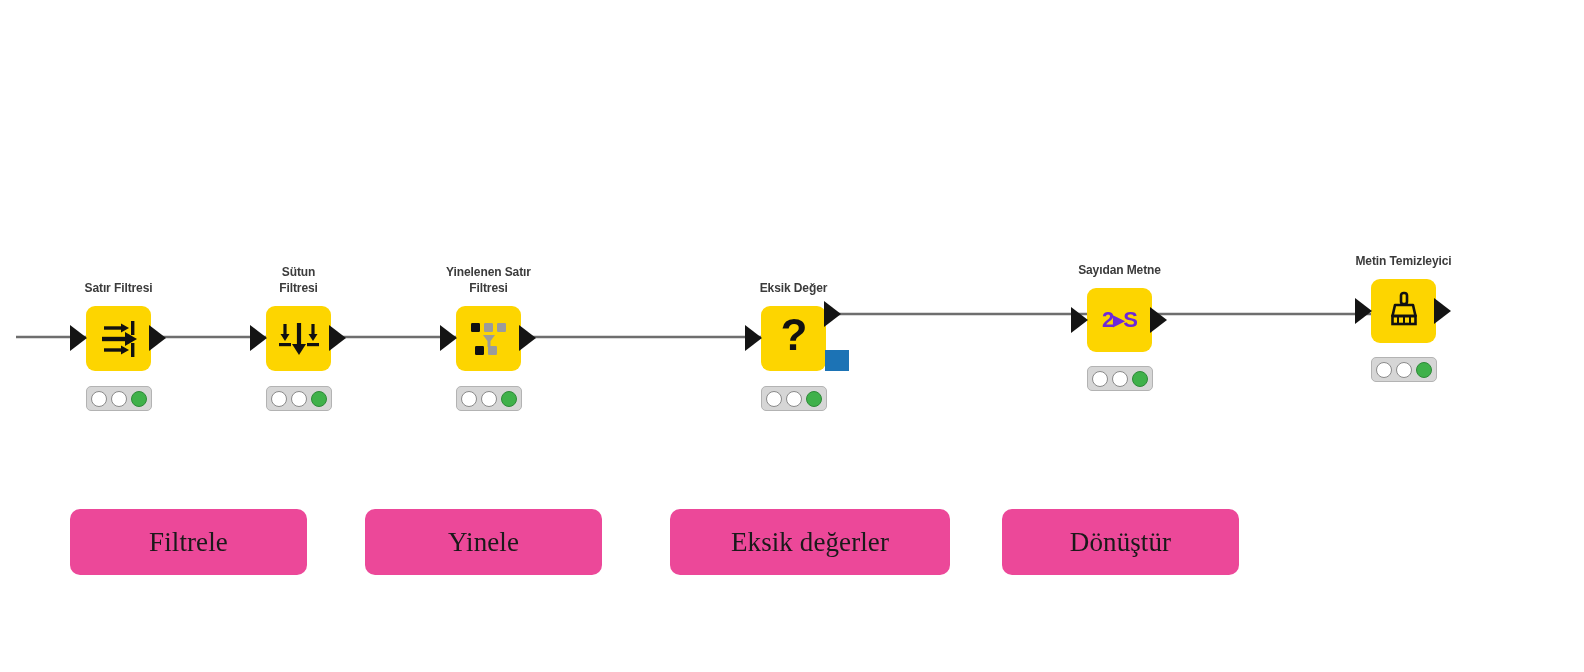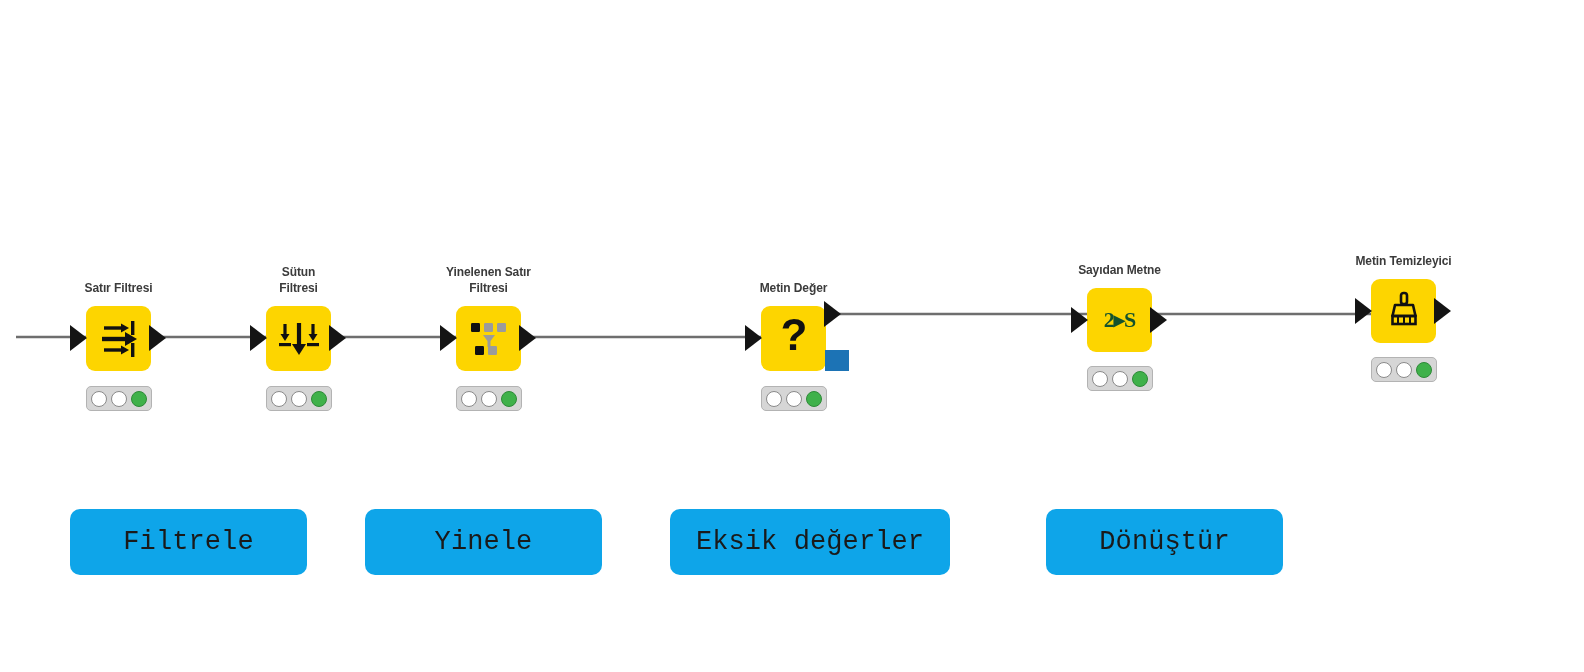--- a/index.html
+++ b/index.html
@@ -232,7 +232,7 @@
   </div>
 
   <div class="node" style="left:761px; top:306px; width:65px; height:65px;">
-    <div class="node-label">Metin Değer</div>
+    <div class="node-label">Eksik Değer</div>
     <div class="node-box" style="width:65px; height:65px;">
       <span>
         <svg width="36" height="44" viewBox="0 0 36 44">

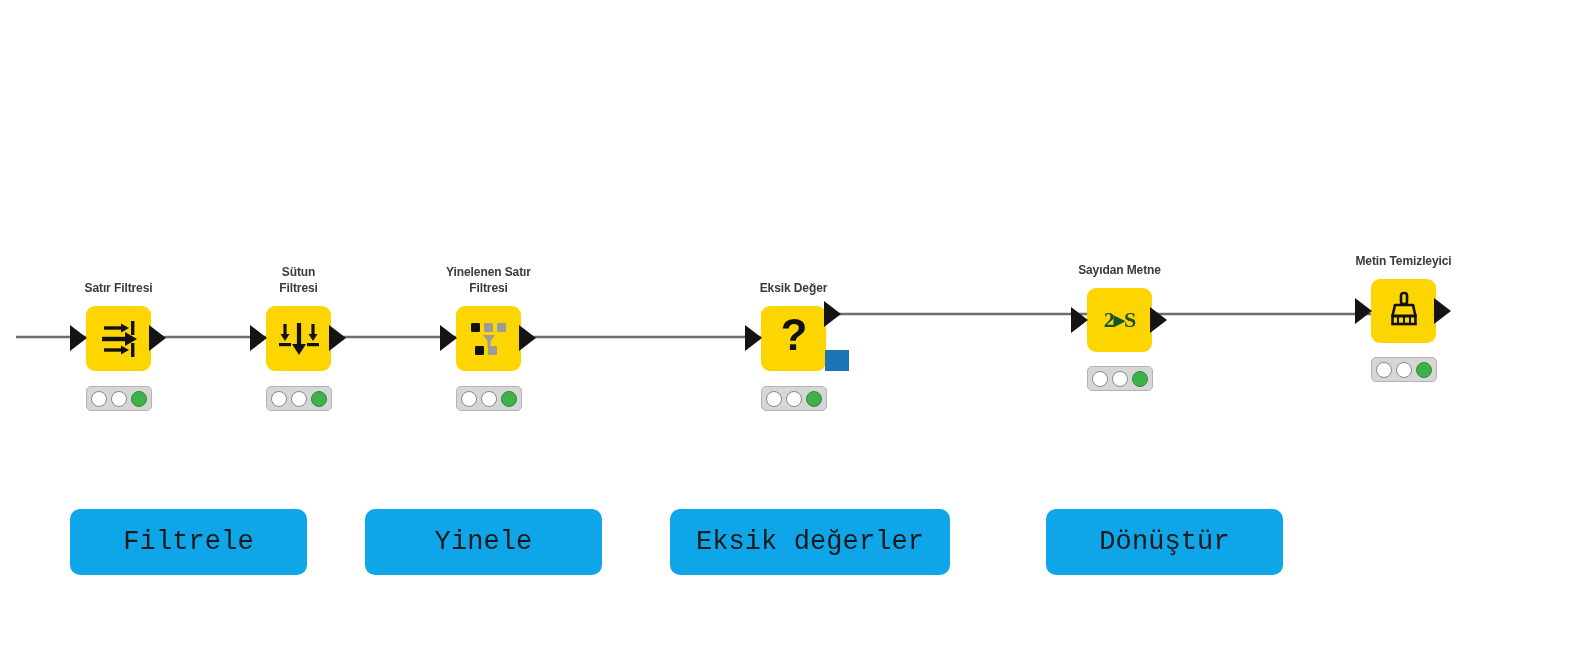--- a/index.html
+++ b/index.html
@@ -253,7 +253,7 @@
   <div class="node" style="left:1087px; top:288px; width:65px; height:80px;">
     <div class="node-label">Sayıdan Metne</div>
     <div class="node-box" style="width:65px; height:64px;">
-      <span style="font-family:Liberation Serif, serif; font-size:22px; font-weight:bold; color:#14532d; letter-spacing:-1px;">2▸S</span>
+      <span style="font-family:Liberation Sans, sans-serif; font-size:22px; font-weight:bold; color:#6d28d9; letter-spacing:-1px;">2▸S</span>
     </div>
     <span class="port-tri port-in" style="left:-16px; top:19px;"></span>
     <span class="port-tri port-out" style="left:63px;  top:19px;"></span>

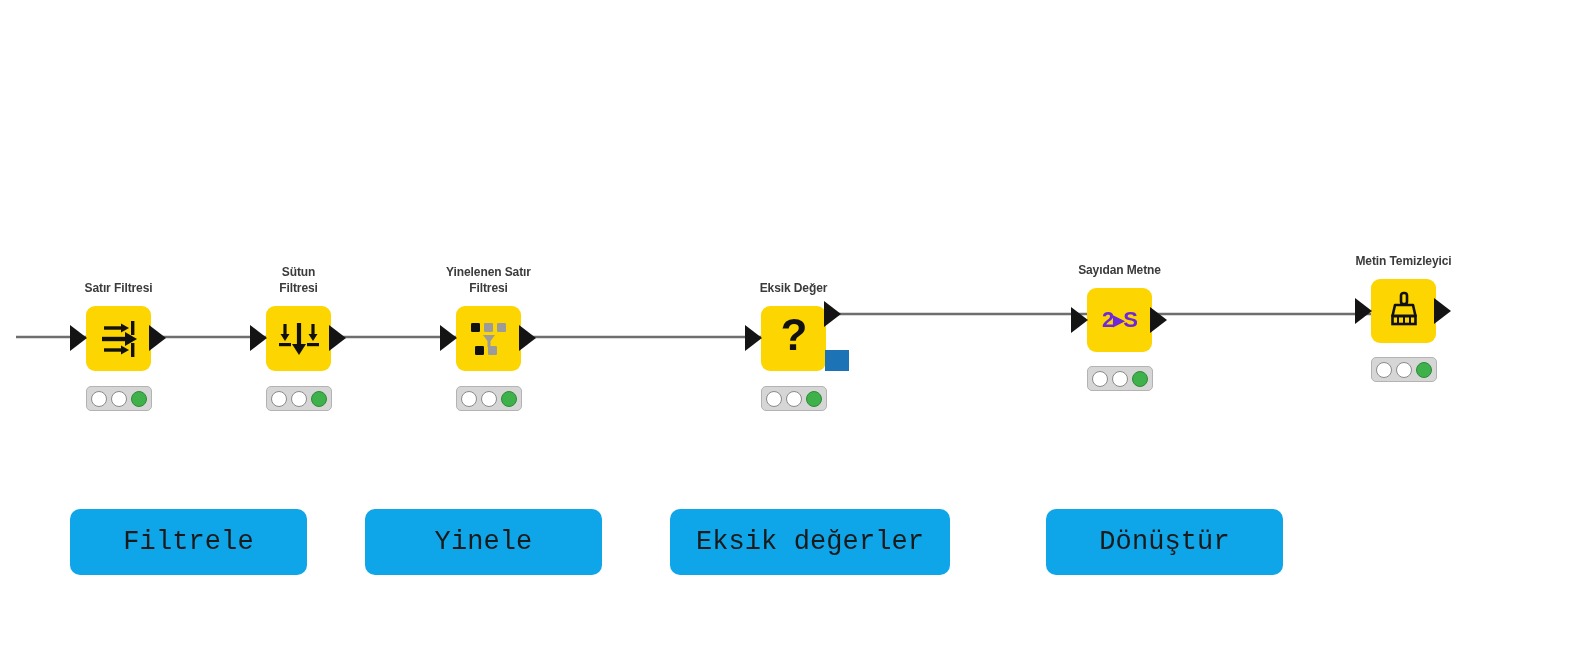--- a/index.html
+++ b/index.html
@@ -115,10 +115,10 @@
     position: absolute;
     height: 66px;
     border-radius: 10px;
-    background: #0ea5e9;
+    background: #ec4899;
     border: none;
     color: #1a1a1a;
-    font-family: Liberation Mono, monospace;
+    font-family: Liberation Serif, serif;
     font-size: 27px;
     font-weight: 400;
     letter-spacing: 0.1px;

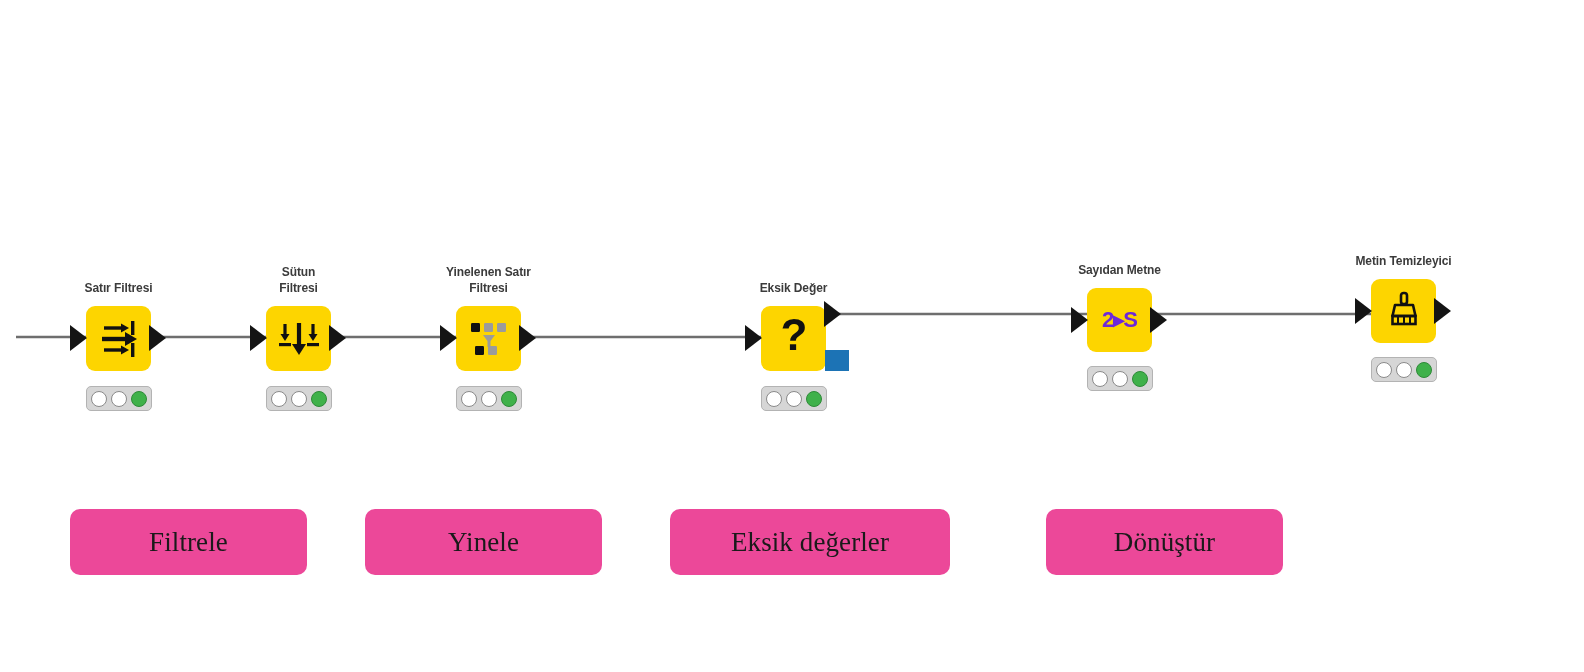--- a/index.html
+++ b/index.html
@@ -296,7 +296,7 @@
 
   <button class="action-btn" style="left:670px; top:509px; width:280px;">Eksik değerler</button>
 
-  <button class="action-btn" style="left:1002px; top:509px; width:237px;margin-left:44px;">Dönüştür</button>
+  <button class="action-btn" style="left:1002px; top:509px; width:237px;">Dönüştür</button>
 
 
 </div>

